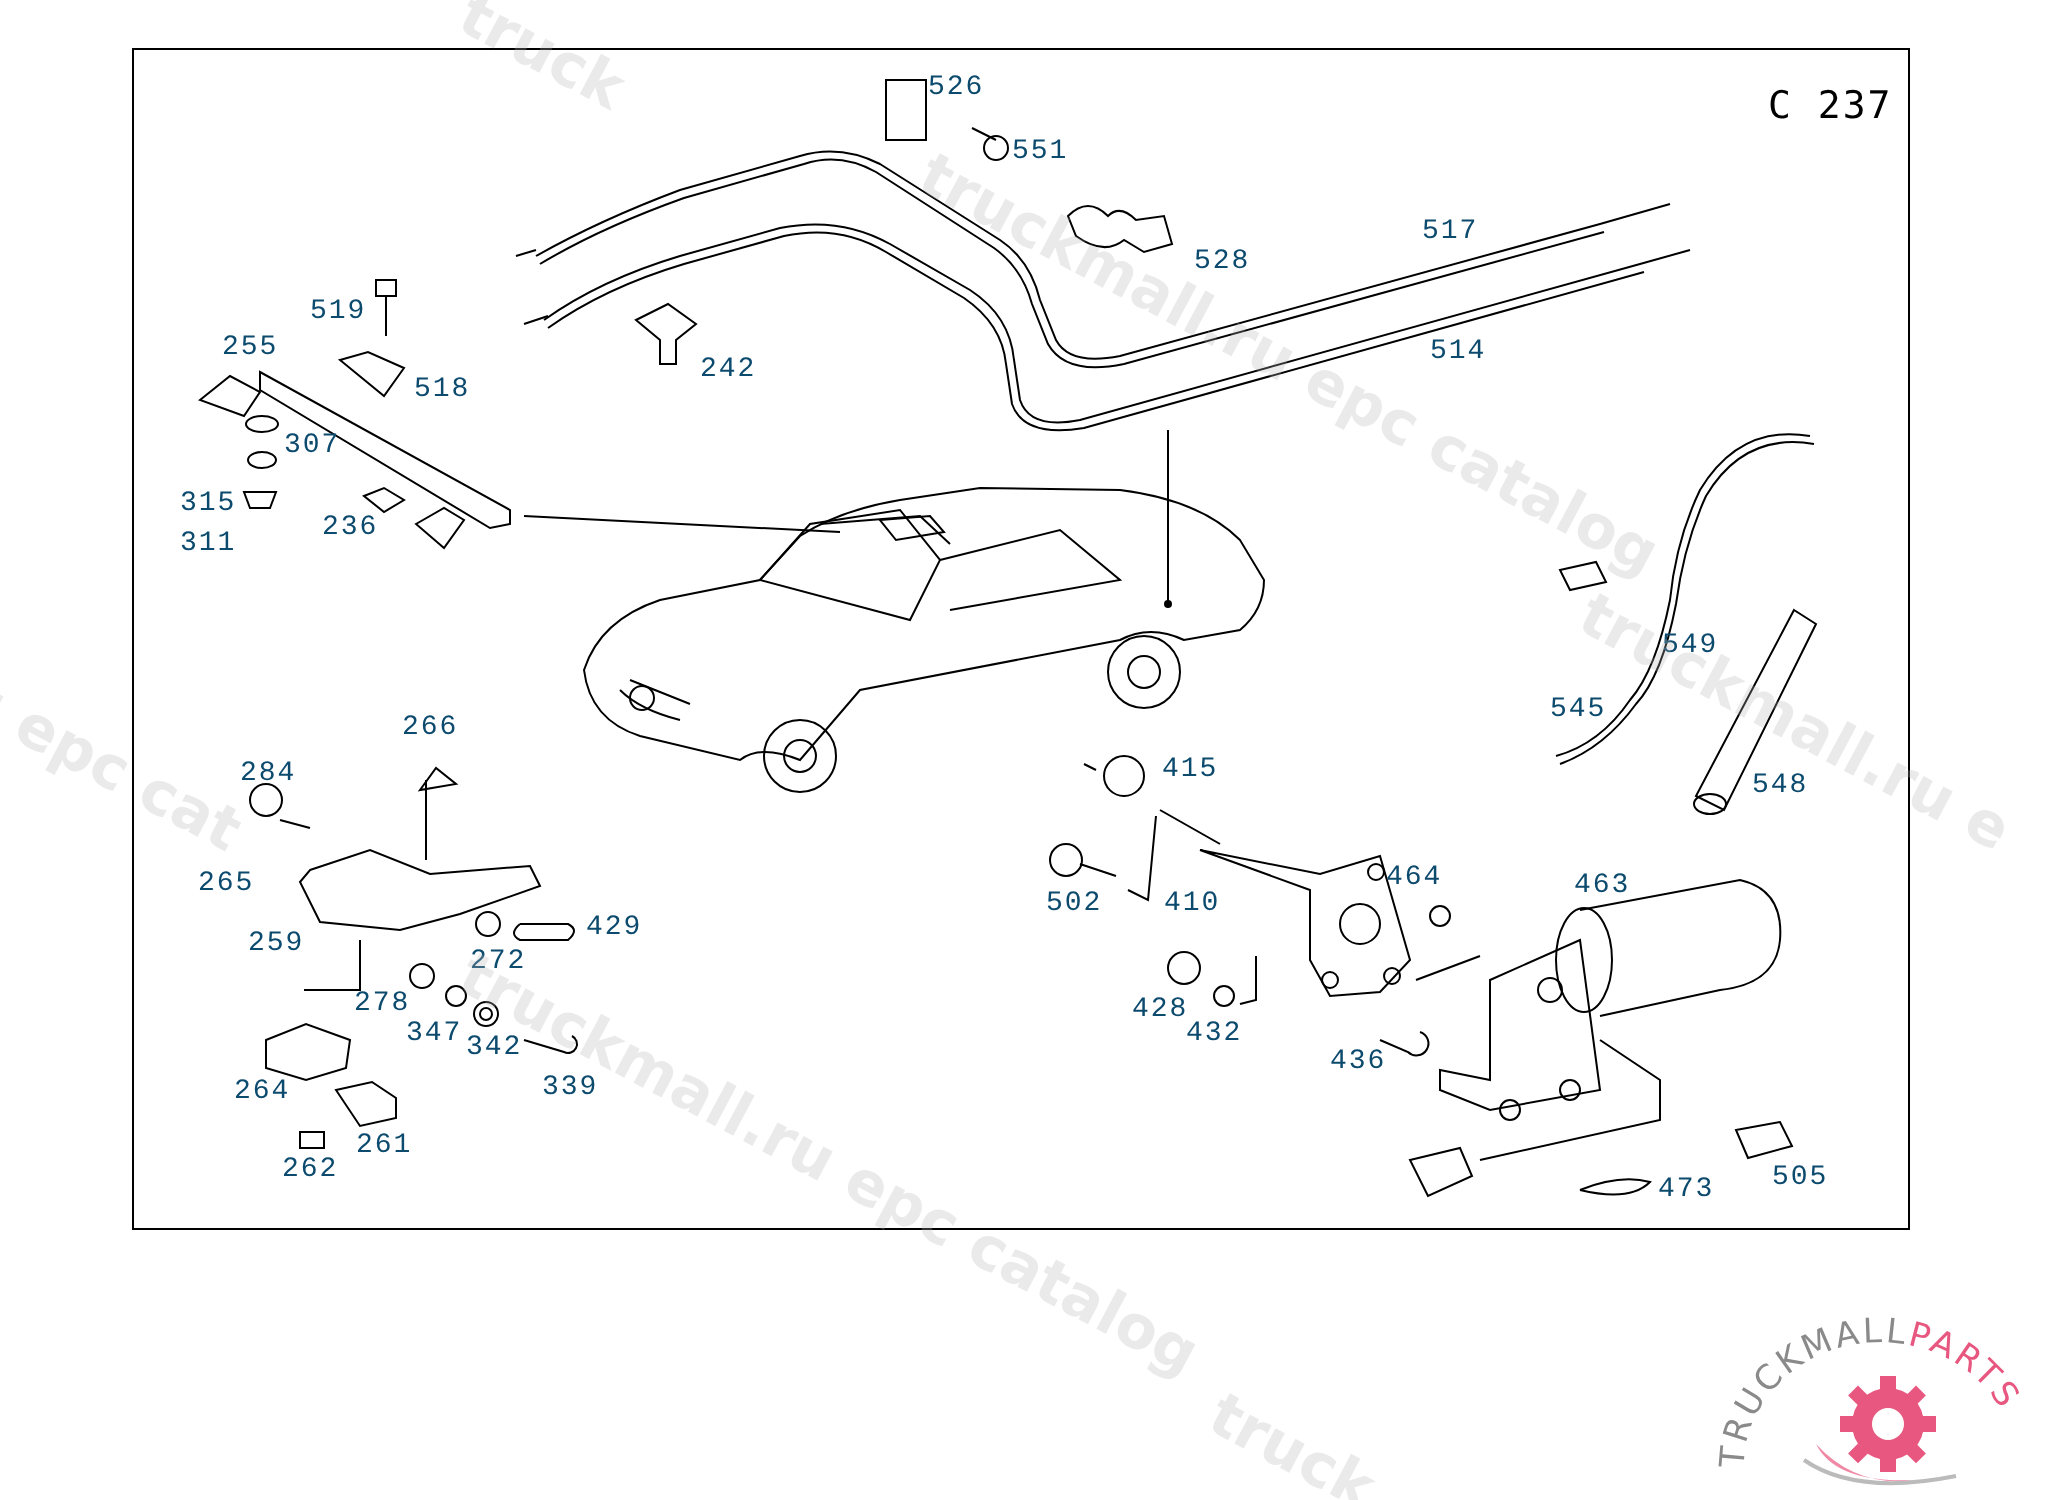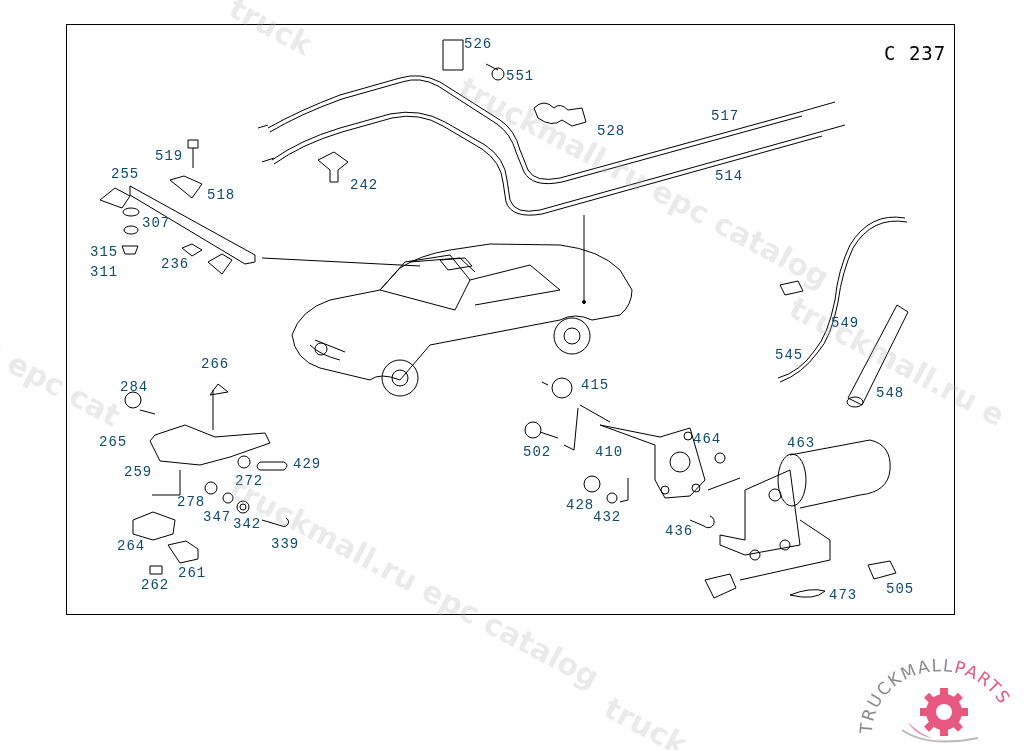--- a/index.html
+++ b/index.html
@@ -151,7 +151,7 @@
 <div class="lbl" style="left:141px; top:578px;">262</div>
 <div class="lbl" style="left:581px; top:378px;">415</div>
 <div class="lbl" style="left:523px; top:445px;">502</div>
-<div class="lbl" style="left:595px; top:445px;">410</div>
+<div class="lbl" style="left:582px; top:445px;">410</div>
 <div class="lbl" style="left:693px; top:432px;">464</div>
 <div class="lbl" style="left:787px; top:436px;">463</div>
 <div class="lbl" style="left:566px; top:498px;">428</div>

